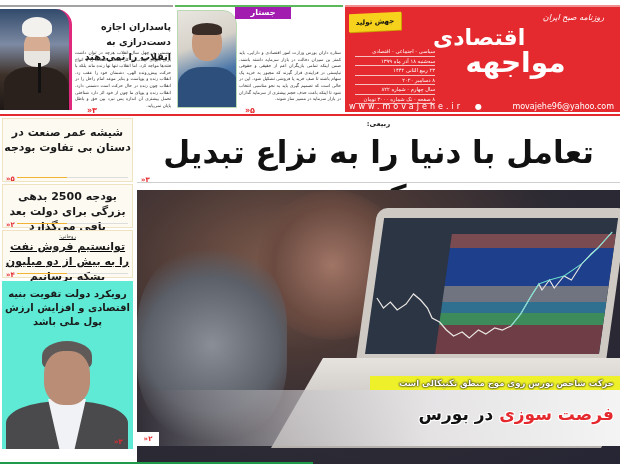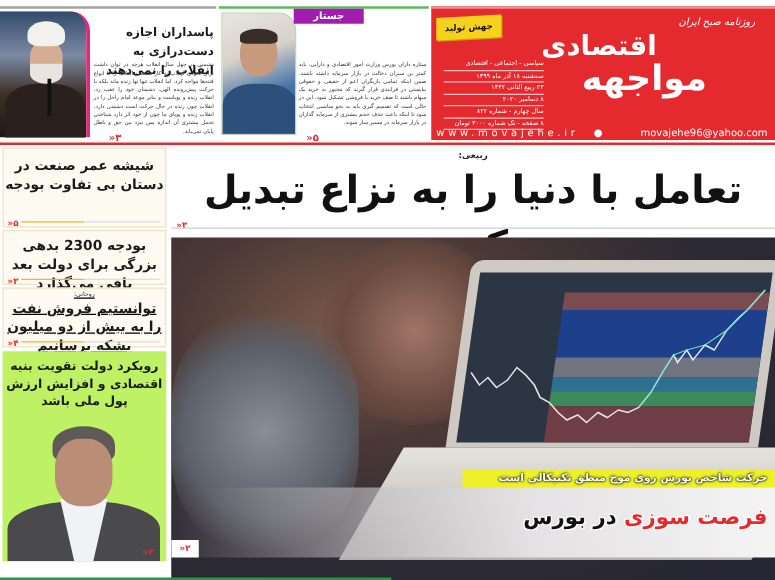--- a/index.html
+++ b/index.html
@@ -153,7 +153,7 @@
     <div class="pg">۵«</div>
   </div>
   <div class="brief" style="top:66px; height:44px; padding-top:4px;">
-    <div class="t">بودجه 2300 بدهی بزرگی برای دولت بعد باقی می‌گذارد</div>
+    <div class="t">بودجه 2500 بدهی بزرگی برای دولت بعد باقی می‌گذارد</div>
     <div class="line"></div>
     <div class="pg">۲«</div>
   </div>

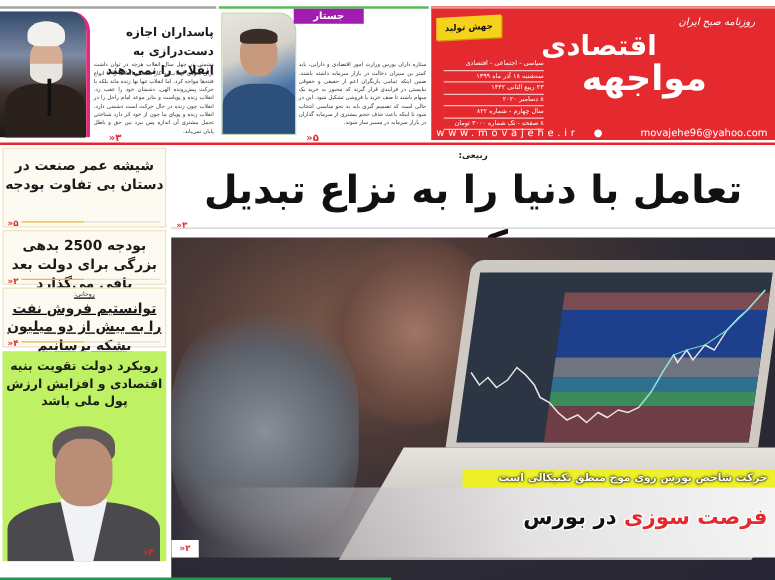--- a/index.html
+++ b/index.html
@@ -54,7 +54,7 @@
   .brief .line { position: absolute; left: 14px; right: 4px; bottom: 3px; height: 1px; background: linear-gradient(to left,#ddd 0%,#ddd 55%,#f2b233 55%,#f2b233 100%); }
   .brief .pg { position: absolute; left: 3px; bottom: -2px; color: #e52a2f; font-size: 7px; font-weight: bold; }
   .brief .kicker { font-size: 5px; text-align: center; color: #333; }
-  .yellow-box { position: absolute; left: 2px; top: 163px; width: 131px; height: 168px; background: #bef264; overflow: hidden; }
+  .yellow-box { position: absolute; left: 2px; top: 163px; width: 131px; height: 168px; background: #5eead4; overflow: hidden; }
   .yellow-box .t { font-size: 10px; font-weight: bold; line-height: 14px; text-align: center; color: #1a1a1a; margin-top: 6px; }
   .yellow-box .pg { position: absolute; left: 112px; bottom: 3px; color: #e52a2f; font-size: 7px; font-weight: bold; }
   .politician { position: absolute; left: 2px; top: 56px; width: 125px; height: 112px; }

